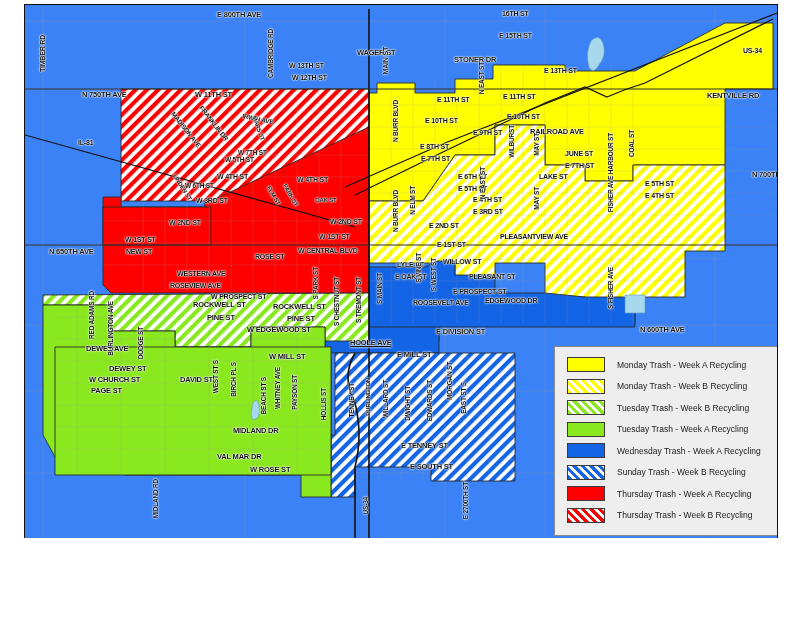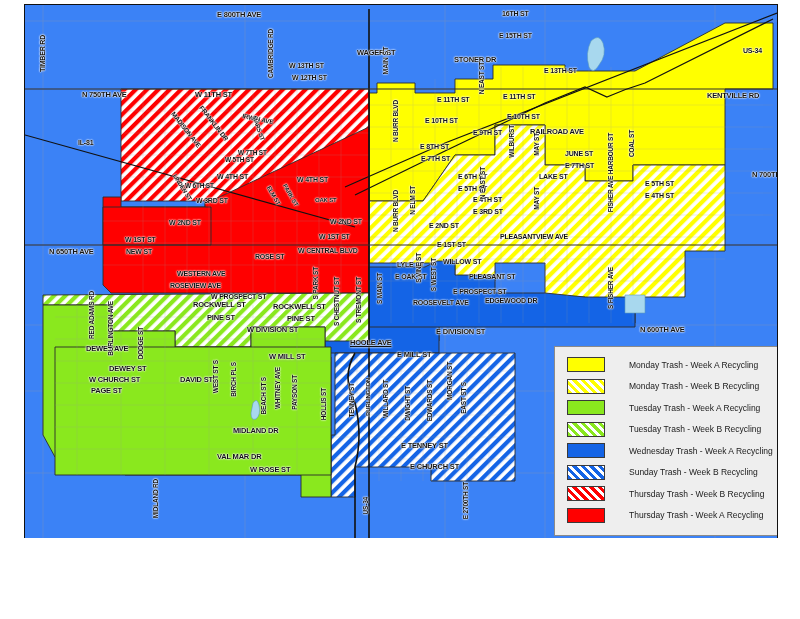--- a/index.html
+++ b/index.html
@@ -223,7 +223,7 @@
         <div class="lbl s75" style="left: 182px; top: 309px;">PINE ST</div>
         <div class="lbl s75" style="left: 262px; top: 310px;">PINE ST</div>
         <div class="lbl s75" style="left: 615px; top: 321px;">N 600TH AVE</div>
-        <div class="lbl s75" style="left: 222px; top: 321px;">W DIVISION ST</div>
+        <div class="lbl s75" style="left: 222px; top: 321px;">W EDGEWOOD ST</div>
         <div class="lbl s75" style="left: 411px; top: 323px;">E DIVISION ST</div>
         <div class="lbl s75" style="left: 61px; top: 340px;">DEWEY AVE</div>
         <div class="lbl s75" style="left: 325px; top: 334px; text-decoration: underline;">HOOLE AVE</div>

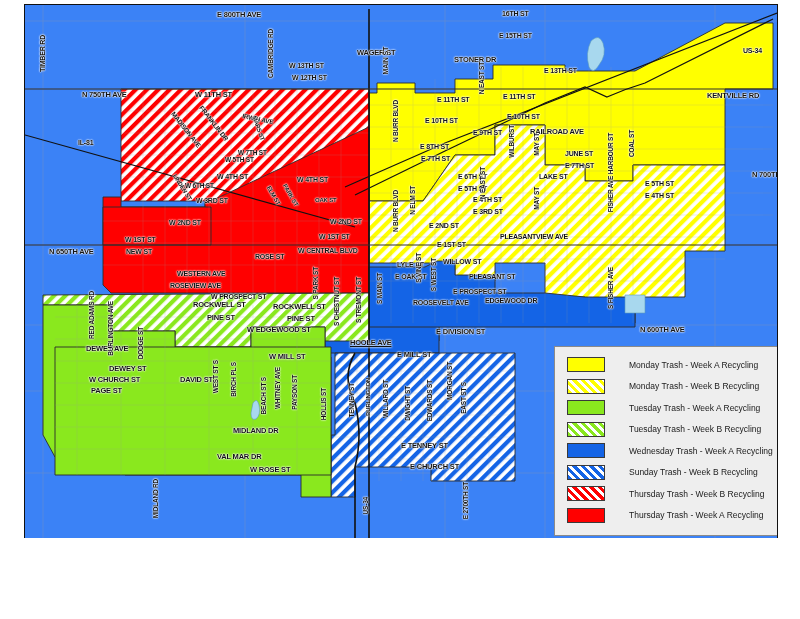--- a/index.html
+++ b/index.html
@@ -38,7 +38,7 @@
   .leg-row{display:flex;align-items:center;height:21.5px;}
   .swatch{width:38px;height:15px;border:1px solid #3a3a3a;box-sizing:border-box;
           flex:0 0 auto;}
-  .leg-text{font-size:8.5px;color:#1a1a1a;margin-left:24px;
+  .leg-text{font-size:8.5px;color:#1a1a1a;margin-left:12px;
             font-family:"Liberation Sans",sans-serif;white-space:nowrap;}
 
   

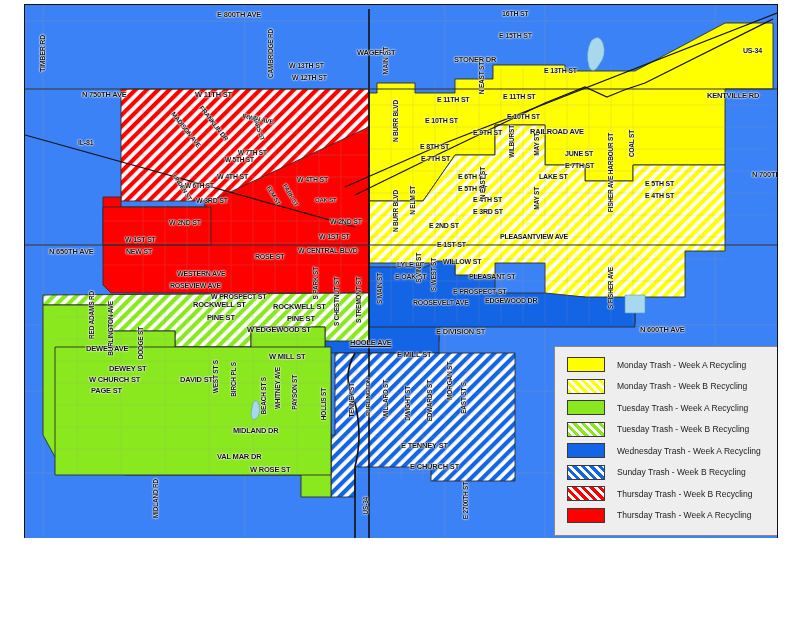--- a/index.html
+++ b/index.html
@@ -306,12 +306,12 @@
           <div class="leg-text">Monday Trash - Week B Recycling</div>
         </div>
         <div class="leg-row">
+          <div class="swatch" style="background: repeating-linear-gradient(45deg, rgb(138, 232, 30) 0px, rgb(138, 232, 30) 3px, rgb(255, 255, 255) 3px, rgb(255, 255, 255) 6px);"></div>
+          <div class="leg-text">Tuesday Trash - Week B Recycling</div>
+        </div>
+        <div class="leg-row">
           <div class="swatch" style="background: rgb(138, 232, 30);"></div>
           <div class="leg-text">Tuesday Trash - Week A Recycling</div>
-        </div>
-        <div class="leg-row">
-          <div class="swatch" style="background: repeating-linear-gradient(45deg, rgb(138, 232, 30) 0px, rgb(138, 232, 30) 3px, rgb(255, 255, 255) 3px, rgb(255, 255, 255) 6px);"></div>
-          <div class="leg-text">Tuesday Trash - Week B Recycling</div>
         </div>
         <div class="leg-row">
           <div class="swatch" style="background: rgb(20, 100, 230);"></div>

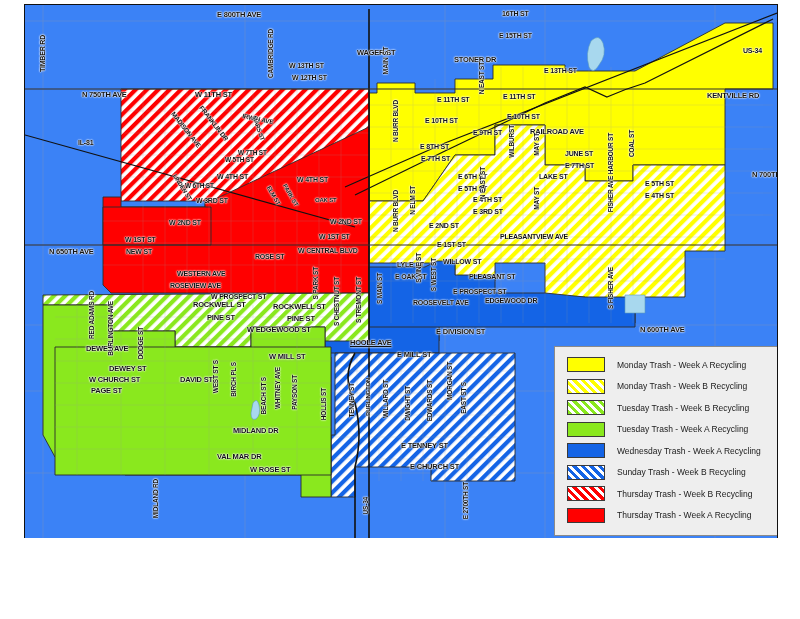--- a/index.html
+++ b/index.html
@@ -237,7 +237,7 @@
         <div class="lbl s75" style="left: 192px; top: 448px;">VAL MAR DR</div>
         <div class="lbl s75" style="left: 376px; top: 437px;">E TENNEY ST</div>
         <div class="lbl s75" style="left: 225px; top: 461px;">W ROSE ST</div>
-        <div class="lbl s75" style="left: 385px; top: 458px;">E CHURCH ST</div>
+        <div class="lbl s75" style="left: 385px; top: 458px;">E SOUTH ST</div>
       </div>
 
     <div id="v-labels">

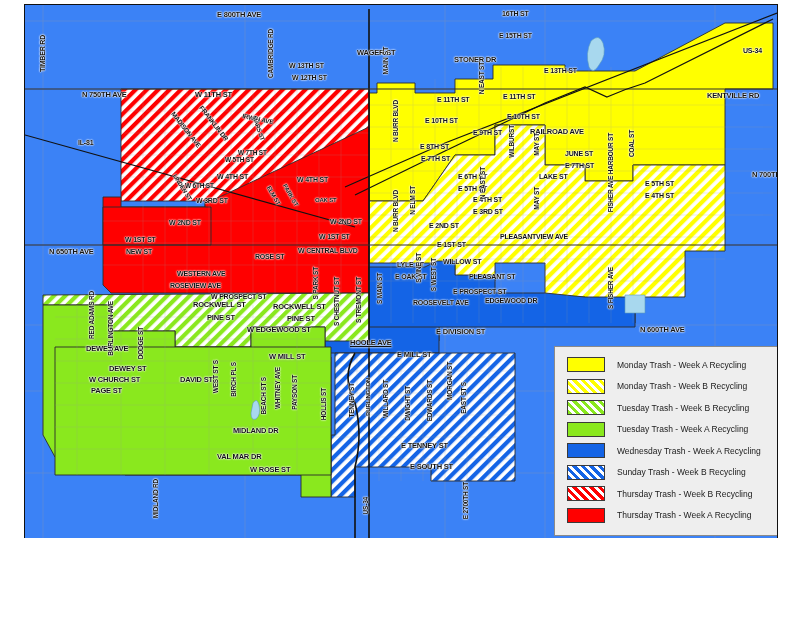--- a/index.html
+++ b/index.html
@@ -322,12 +322,12 @@
           <div class="leg-text">Sunday Trash - Week B Recycling</div>
         </div>
         <div class="leg-row">
+          <div class="swatch" style="background: rgb(255, 0, 0);"></div>
+          <div class="leg-text">Thursday Trash - Week A Recycling</div>
+        </div>
+        <div class="leg-row">
           <div class="swatch" style="background: repeating-linear-gradient(45deg, rgb(255, 0, 0) 0px, rgb(255, 0, 0) 3px, rgb(255, 255, 255) 3px, rgb(255, 255, 255) 6px);"></div>
           <div class="leg-text">Thursday Trash - Week B Recycling</div>
-        </div>
-        <div class="leg-row">
-          <div class="swatch" style="background: rgb(255, 0, 0);"></div>
-          <div class="leg-text">Thursday Trash - Week A Recycling</div>
         </div>
       </div>
   </div>

